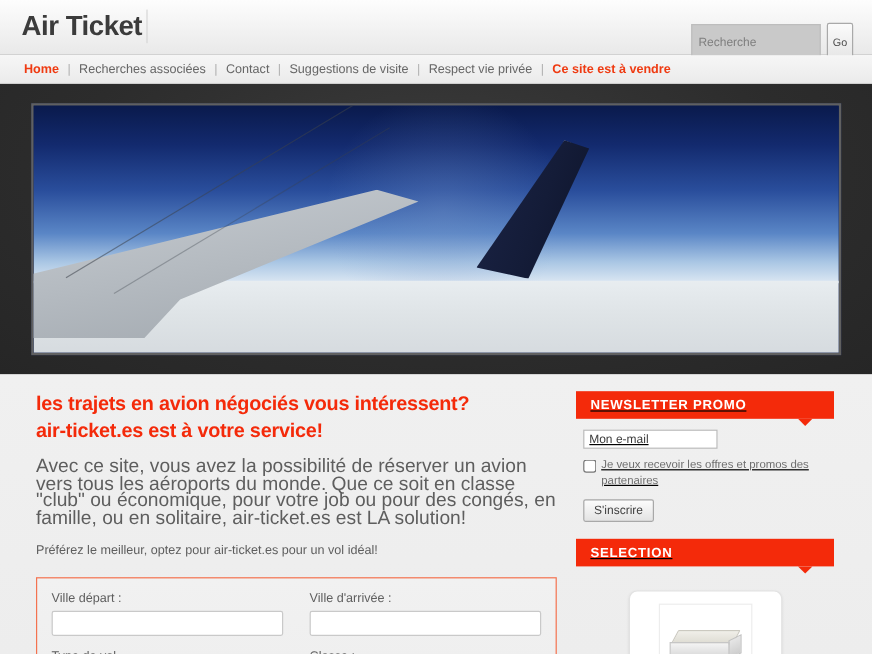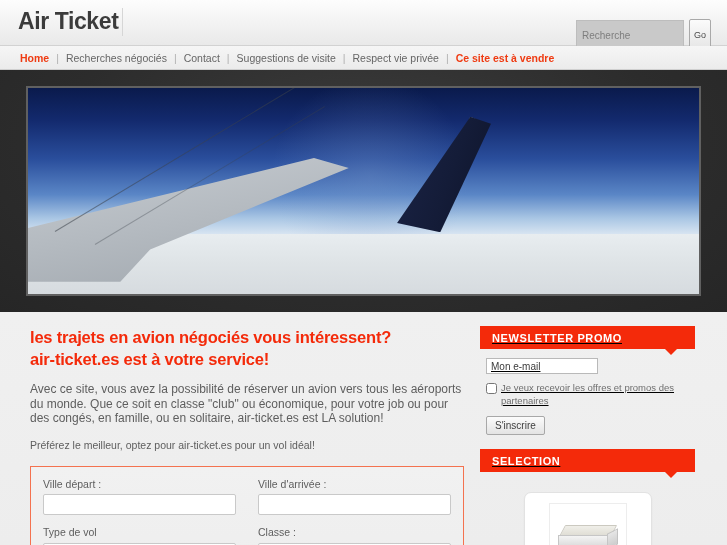--- a/index.html
+++ b/index.html
@@ -382,7 +382,7 @@
 <nav class="nav">
   <a href="#" class="active">Home</a>
   <span class="sep">|</span>
-  <a href="#">Recherches négociés</a>
+  <a href="#">Recherches associées</a>
   <span class="sep">|</span>
   <a href="#">Contact</a>
   <span class="sep">|</span>

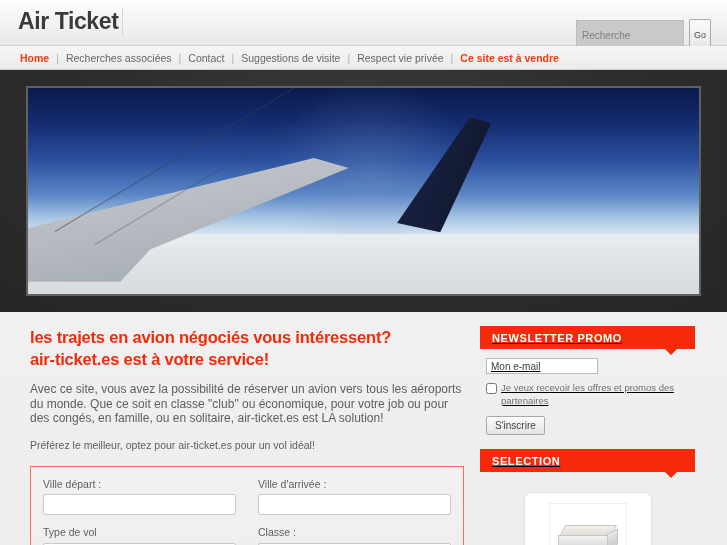--- a/index.html
+++ b/index.html
@@ -209,7 +209,7 @@
   }
   .lead {
     margin: 12px 0 0 0;
-    font-size: 12px;
+    font-size: 16px;
     line-height: 14.5px;
     color: #5e5e5e;
   }

